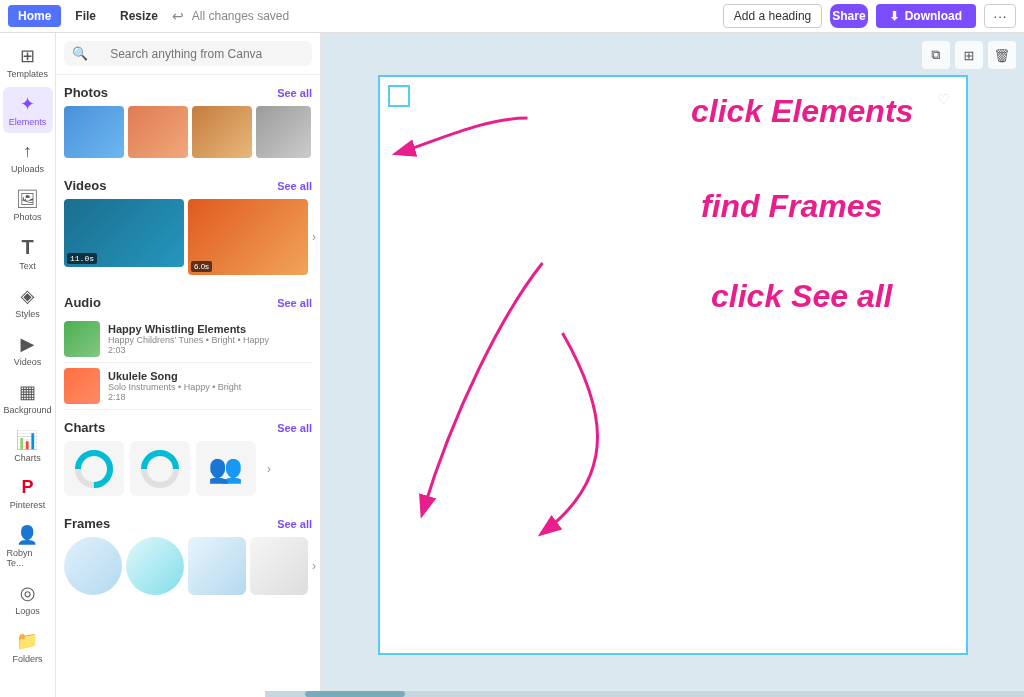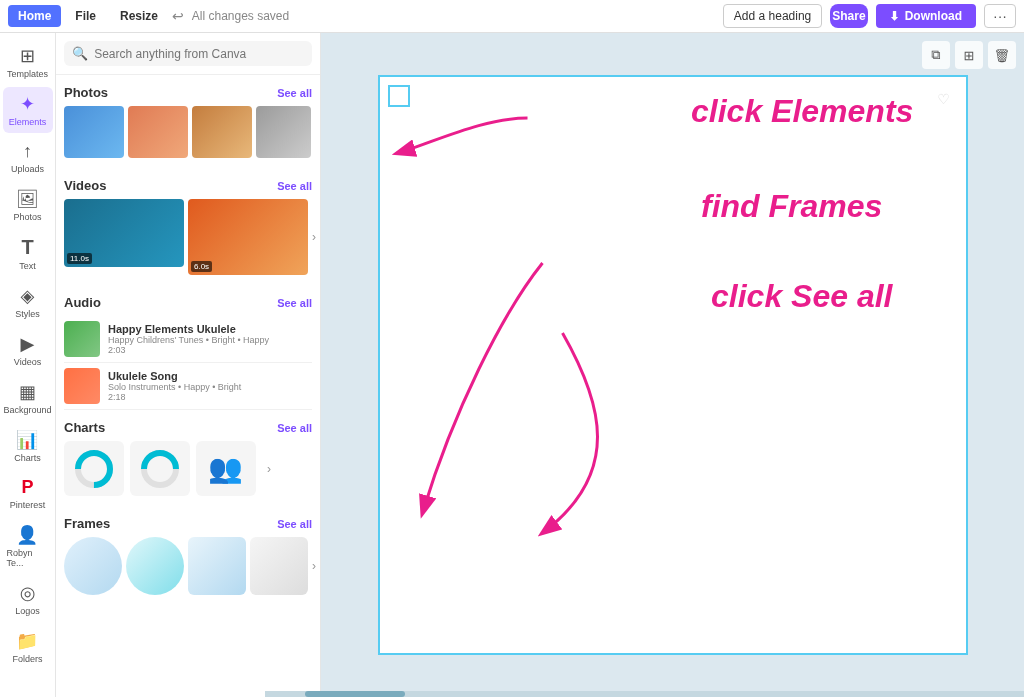--- a/index.html
+++ b/index.html
@@ -62,7 +62,7 @@
     }
     .search-box input {
       border: none; background: transparent; outline: none;
-      font-size: 12px; color: #333; width: 100%;
+      font-size: 12px; color: #333; width: 100%; margin-left: 16px;
     }
     .search-icon { color: #888; font-size: 13px; }
 

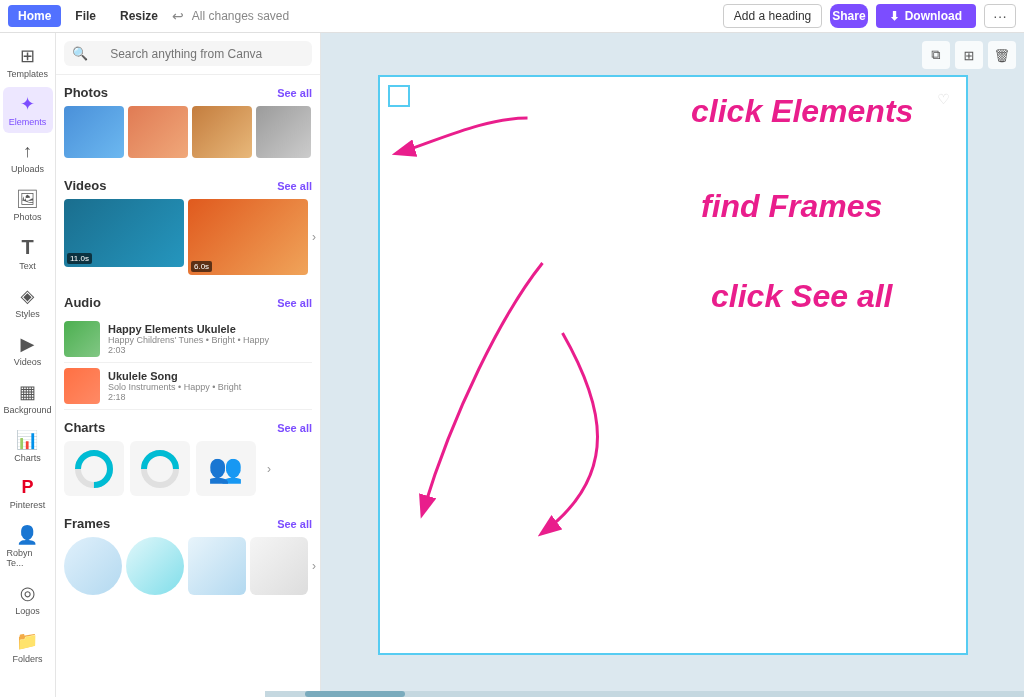--- a/index.html
+++ b/index.html
@@ -173,7 +173,7 @@
     .p2 { background: linear-gradient(135deg, #e07b54, #f0a87a); }
     .p3 { background: linear-gradient(135deg, #c47d3e, #e8b87a); }
     .p4 { background: linear-gradient(135deg, #9b9b9b, #ccc); }
-    .v1 { background: linear-gradient(135deg, #1a6e8e, #2596be); }
+    .v1 { background: linear-gradient(135deg, #1a6e8e, #2596be); font-family: Liberation Mono, monospace; }
     .v2 { background: linear-gradient(135deg, #e05a1e, #f0a45a); }
     .a1 { background: linear-gradient(135deg, #4caf50, #81c784); }
     .a2 { background: linear-gradient(135deg, #ff7043, #ff8a65); }

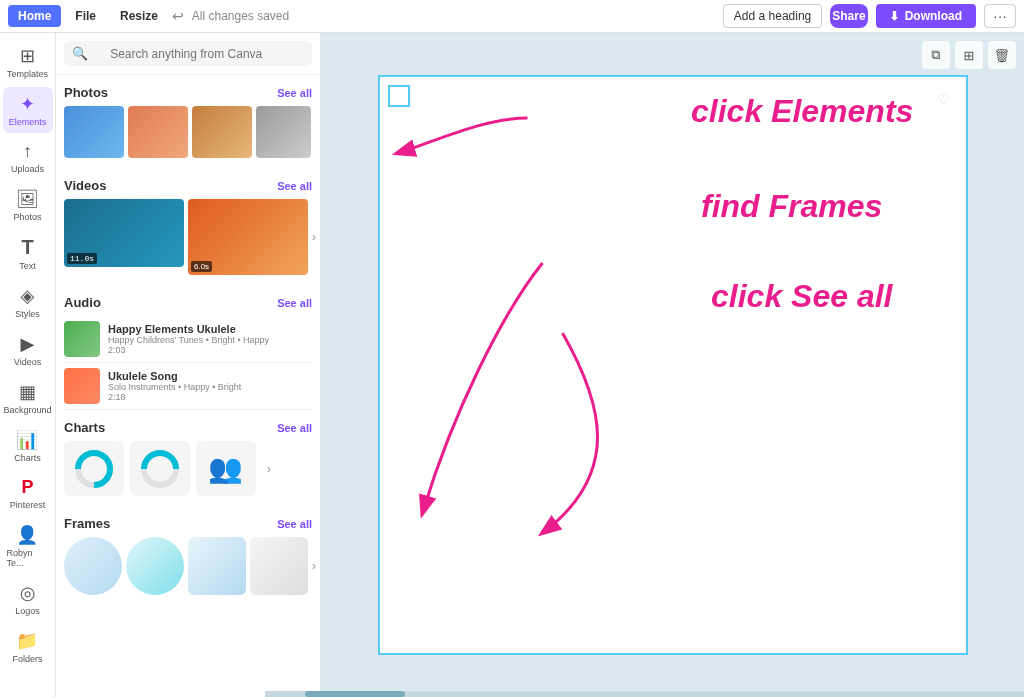--- a/index.html
+++ b/index.html
@@ -305,7 +305,7 @@
         <div class="audio-item">
           <div class="audio-thumb a1"></div>
           <div class="audio-info">
-            <div class="audio-title">Happy Elements Ukulele</div>
+            <div class="audio-title">Happy Whistling Elements</div>
             <div class="audio-meta">Happy Childrens' Tunes • Bright • Happy</div>
             <div class="audio-meta">2:03</div>
           </div>

